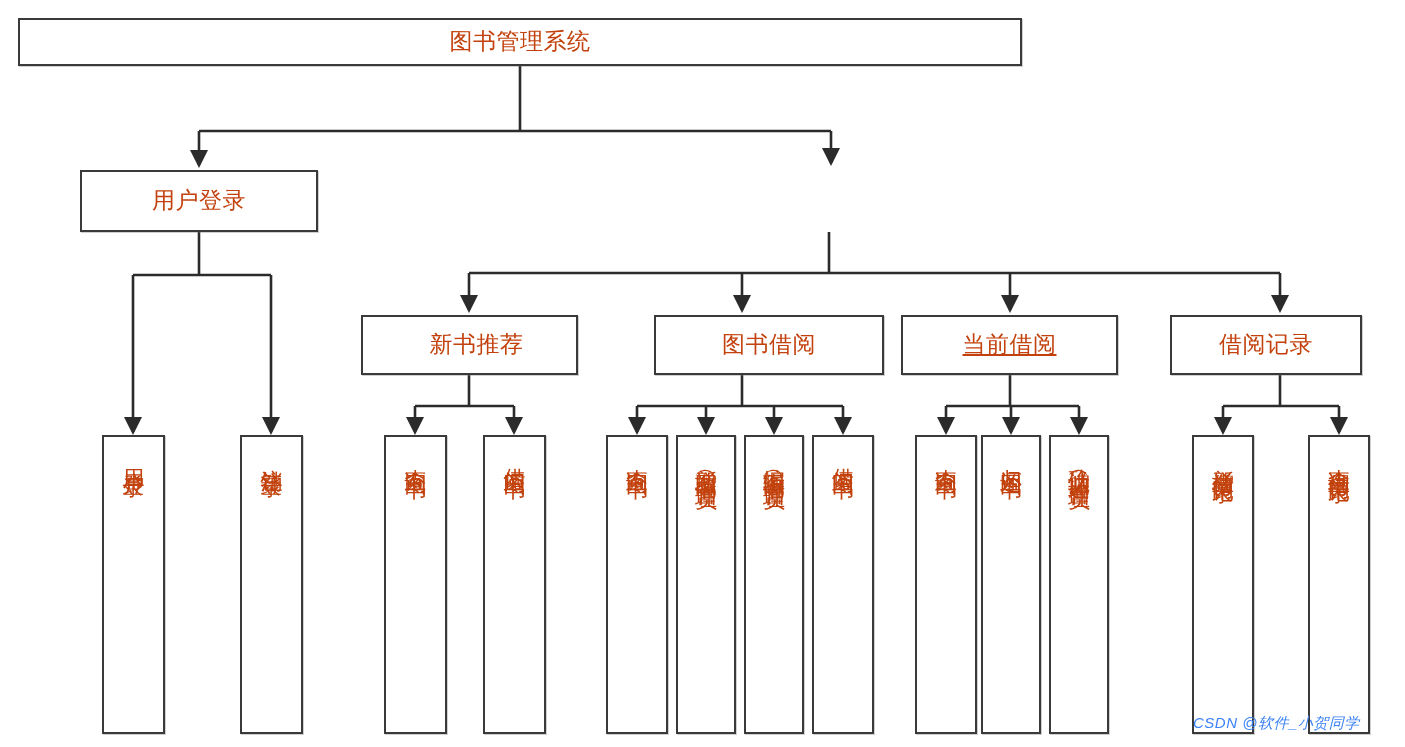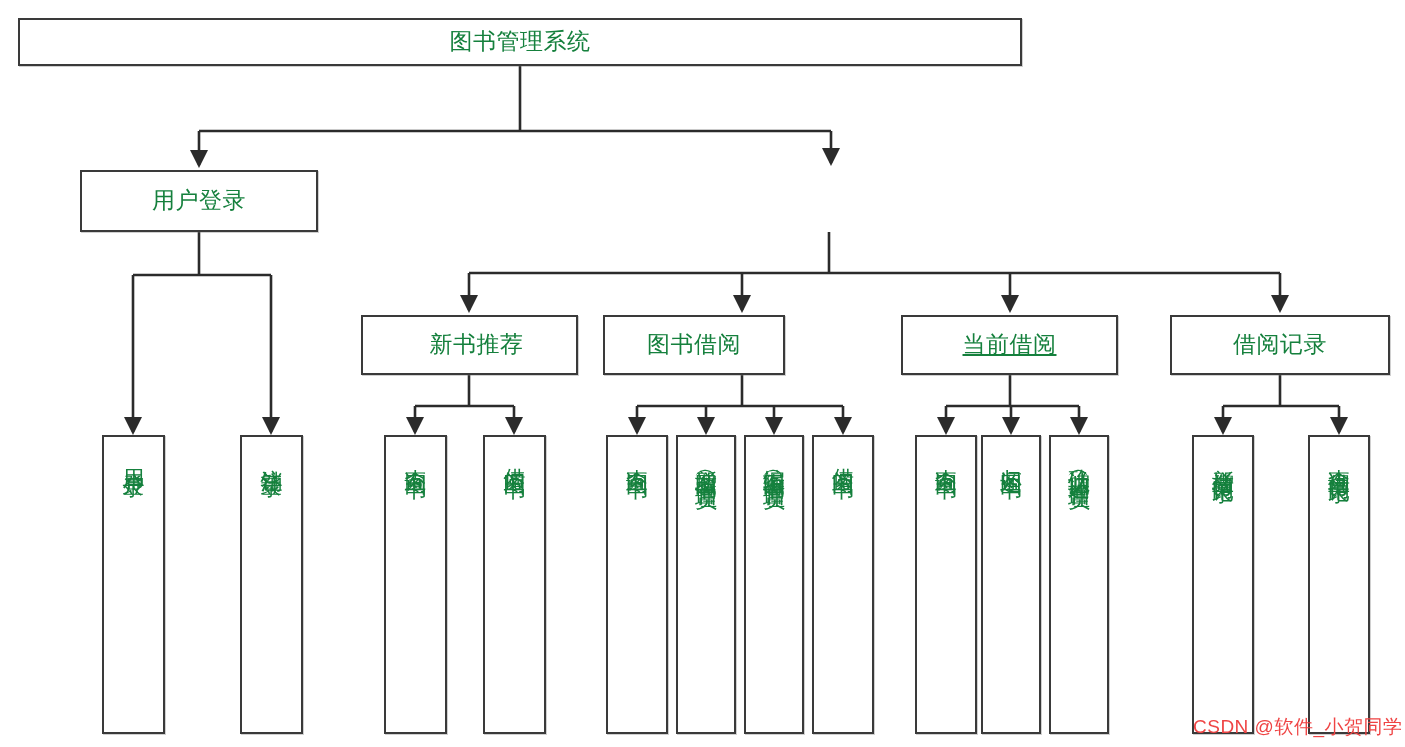--- a/index.html
+++ b/index.html
@@ -33,7 +33,7 @@
     display: flex;
     align-items: center;
     justify-content: center;
-    color: #15803d;
+    color: #c2410c;
     box-shadow: 1px 1px 0 rgba(120,120,120,0.35);
   }
   .node .label {

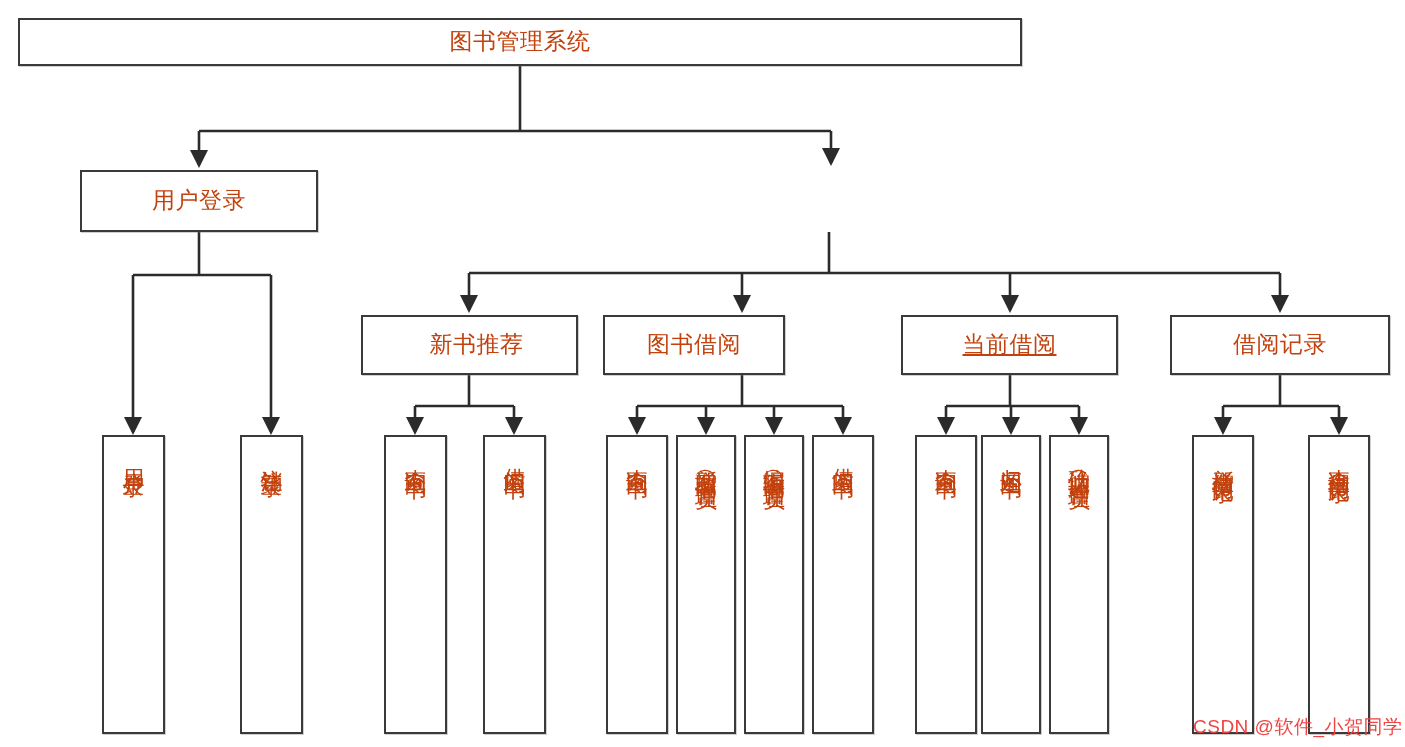--- a/index.html
+++ b/index.html
@@ -136,7 +136,7 @@
     <span class="label">新书推荐</span>
   </div>
 
-  <div class="node horiz" style="left:603px; top:315px; width:182px; height:60px;">
+  <div class="node horiz" style="left:654px; top:315px; width:230px; height:60px;">
     <span class="label">图书借阅</span>
   </div>
 

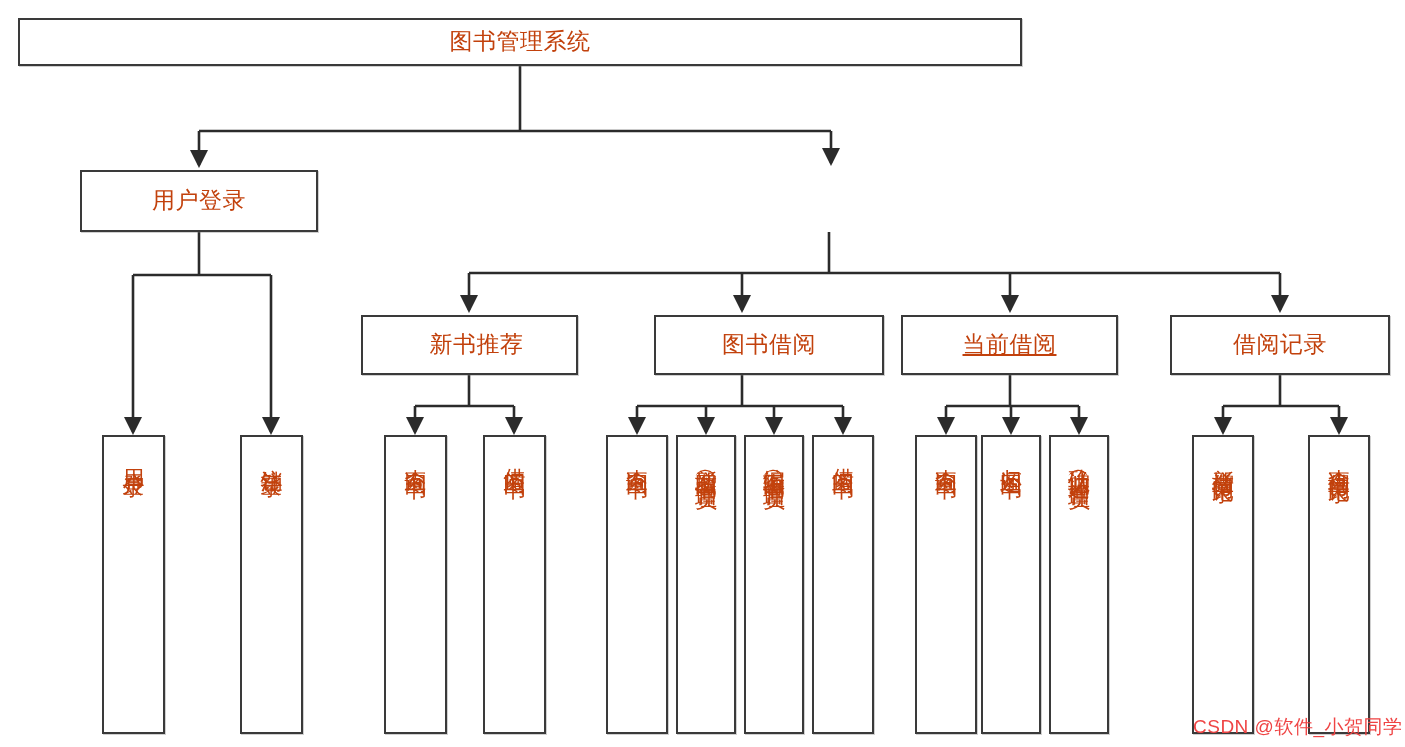--- a/index.html
+++ b/index.html
@@ -144,7 +144,7 @@
     <span class="label">当前借阅</span>
   </div>
 
-  <div class="node horiz" style="left:1170px; top:315px; width:220px; height:60px;">
+  <div class="node horiz" style="left:1170px; top:315px; width:192px; height:60px;">
     <span class="label">借阅记录</span>
   </div>
 

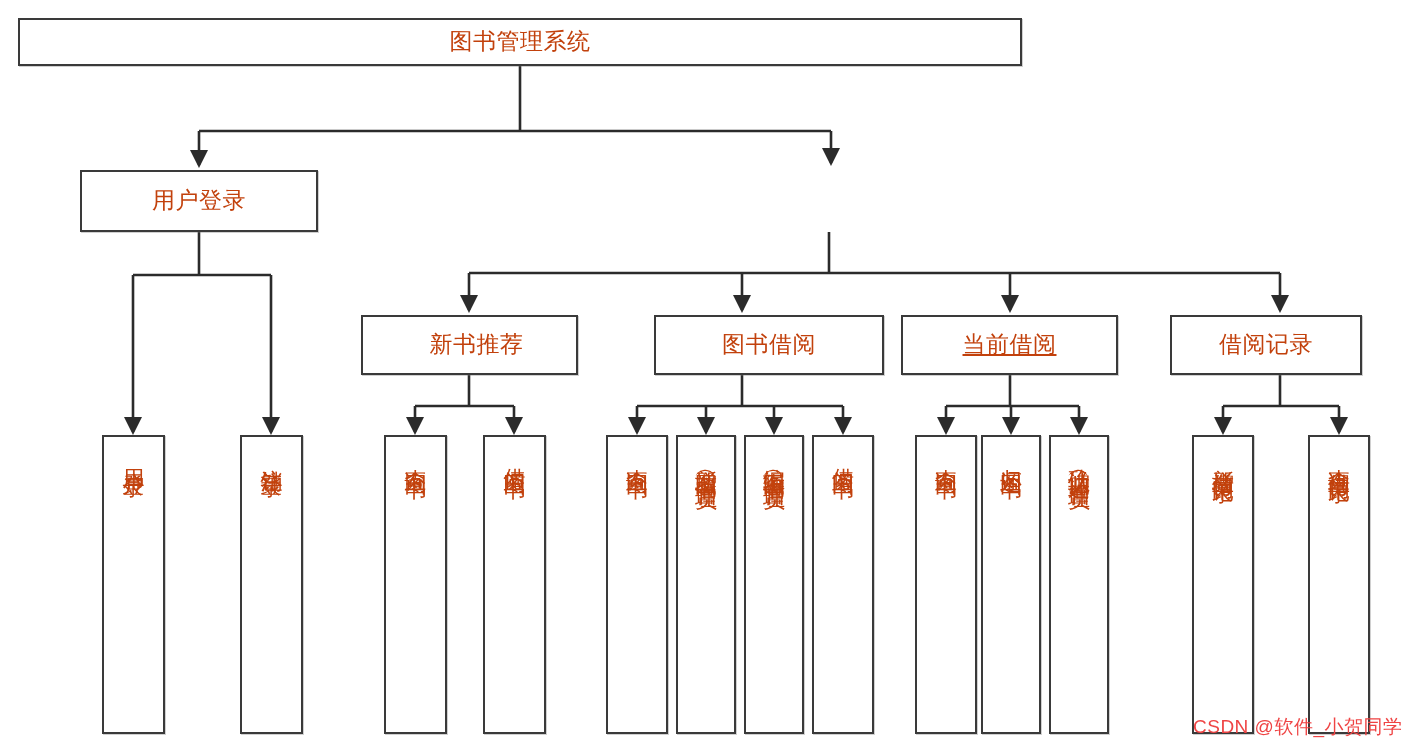--- a/index.html
+++ b/index.html
@@ -61,11 +61,12 @@
   }
   .watermark {
     position: absolute;
-    color: #ef4444;
-    font-size: 19px;
+    color: #3b82f6;
+    font-size: 15px;
     letter-spacing: 0.5px;
     white-space: nowrap;
     user-select: none;
+    font-style: italic;
   }
 </style>
 </head>

